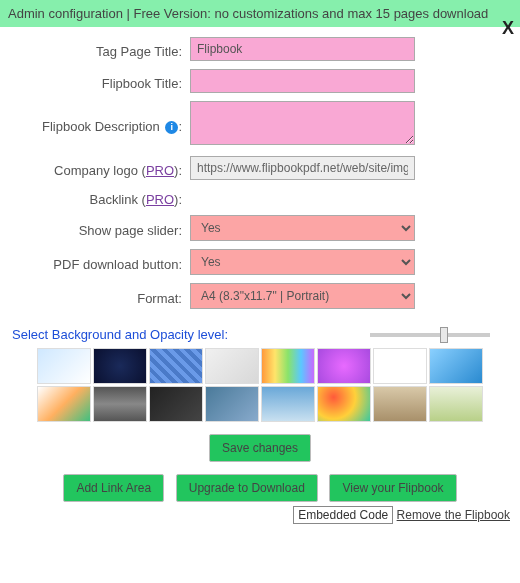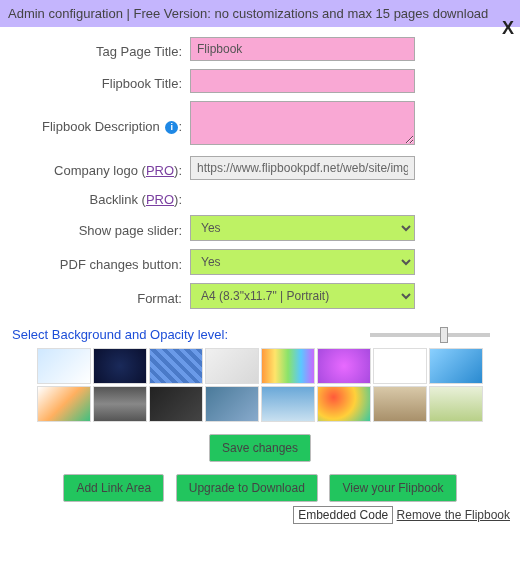--- a/index.html
+++ b/index.html
@@ -4,7 +4,7 @@
 <style>
 * { box-sizing: border-box; margin: 0; padding: 0; }
 body { font-family: "Segoe UI", Arial, sans-serif; font-size: 13px; color: #333; background: #fff; width: 520px; }
-.header-bar { background: #c4b5fd; padding: 6px 8px; font-size: 13px; color: #444; position: relative; }
+.header-bar { background: #86efac; padding: 6px 8px; font-size: 13px; color: #444; position: relative; }
 .close-x { position: absolute; right: 6px; top: 18px; font-weight: bold; font-size: 18px; font-family: Arial; cursor: pointer; color: #222; }
 .form-area { padding: 10px 12px 6px 12px; }
 .row { display: flex; align-items: center; margin-bottom: 8px; }

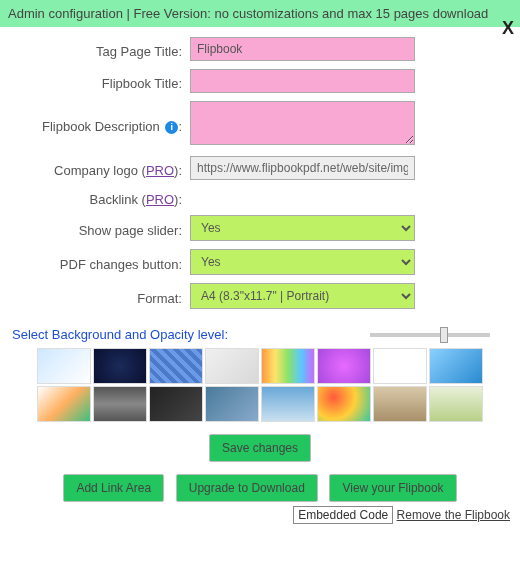--- a/index.html
+++ b/index.html
@@ -13,7 +13,7 @@
 input[type=text], textarea, select { width: 225px; font-size: 12px; padding: 4px 6px; border: 1px solid #aaa; background: #f9a8d4; color: #555; font-family: inherit; }
 textarea { height: 44px; resize: both; }
 input.ro { background: #eee; color: #666; }
-select { background: #bef264; height: 26px; }
+select { background: #fca5a5; height: 26px; }
 .pro-link { color: #7a3fa0; text-decoration: underline; cursor: pointer; }
 .info-icon { display: inline-block; width: 13px; height: 13px; border-radius: 50%; background: #1e88e5; color: #fff; font-size: 9px; line-height: 13px; text-align: center; font-weight: bold; vertical-align: middle; margin-left: 2px; }
 .bg-section { padding: 4px 12px 0 12px; }

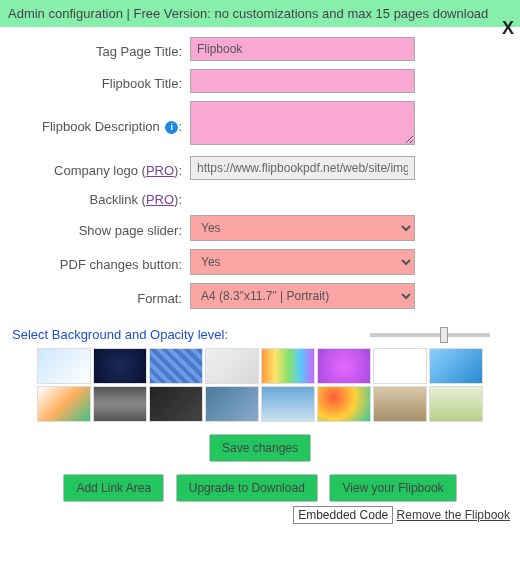--- a/index.html
+++ b/index.html
@@ -76,7 +76,7 @@
   </div>
 
   <div class="row">
-    <div class="lbl">PDF changes button:</div>
+    <div class="lbl">PDF download button:</div>
     <div class="ctrl"><select><option>Yes</option></select></div>
   </div>
 

